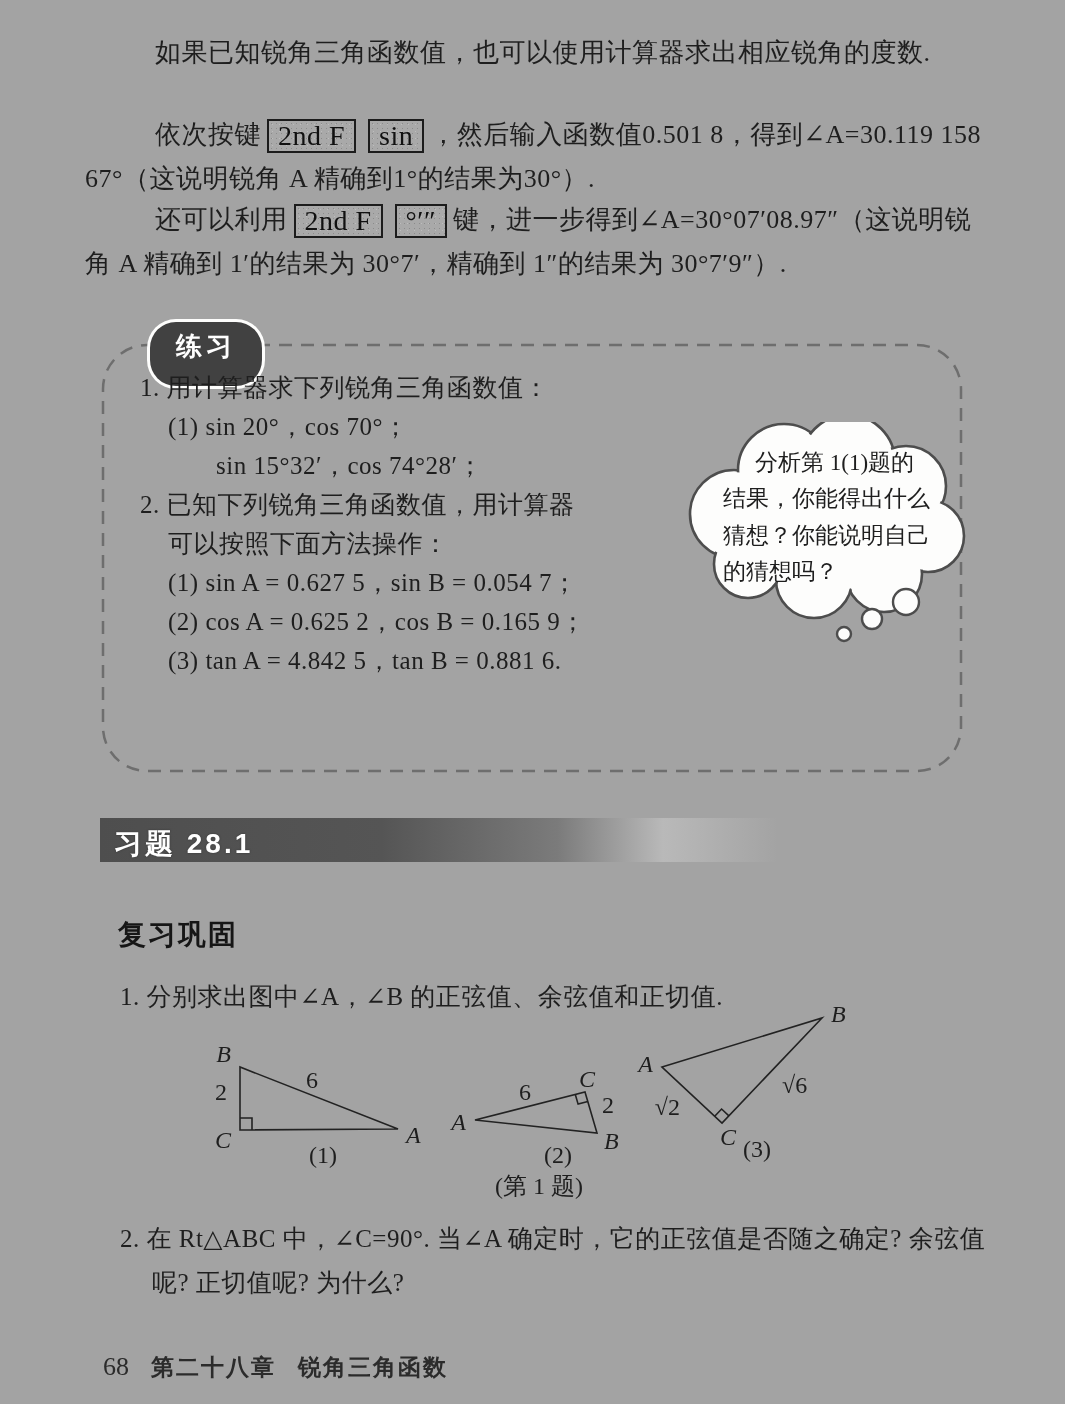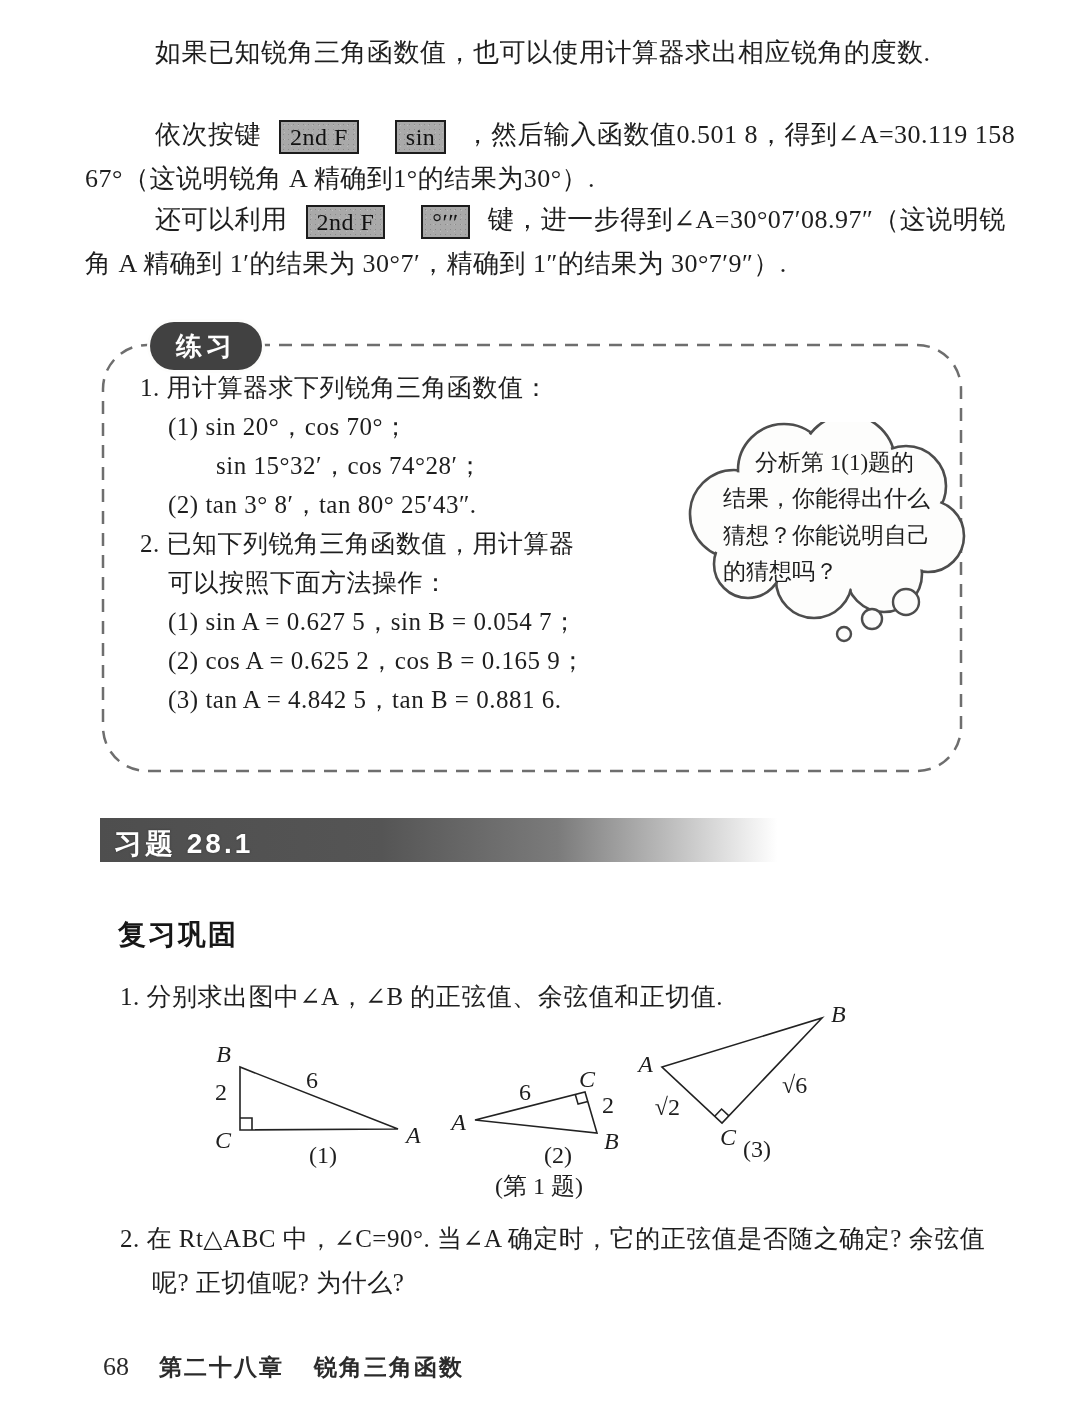--- a/index.html
+++ b/index.html
@@ -7,7 +7,7 @@
   #page{
     position:relative;
     width:1065px;height:1404px;
-    background:#ffffff;
+    background:#a3a3a3;
     font-family:"Liberation Serif","DejaVu Serif",serif;
     color:#1e1e1e;
     overflow:hidden;

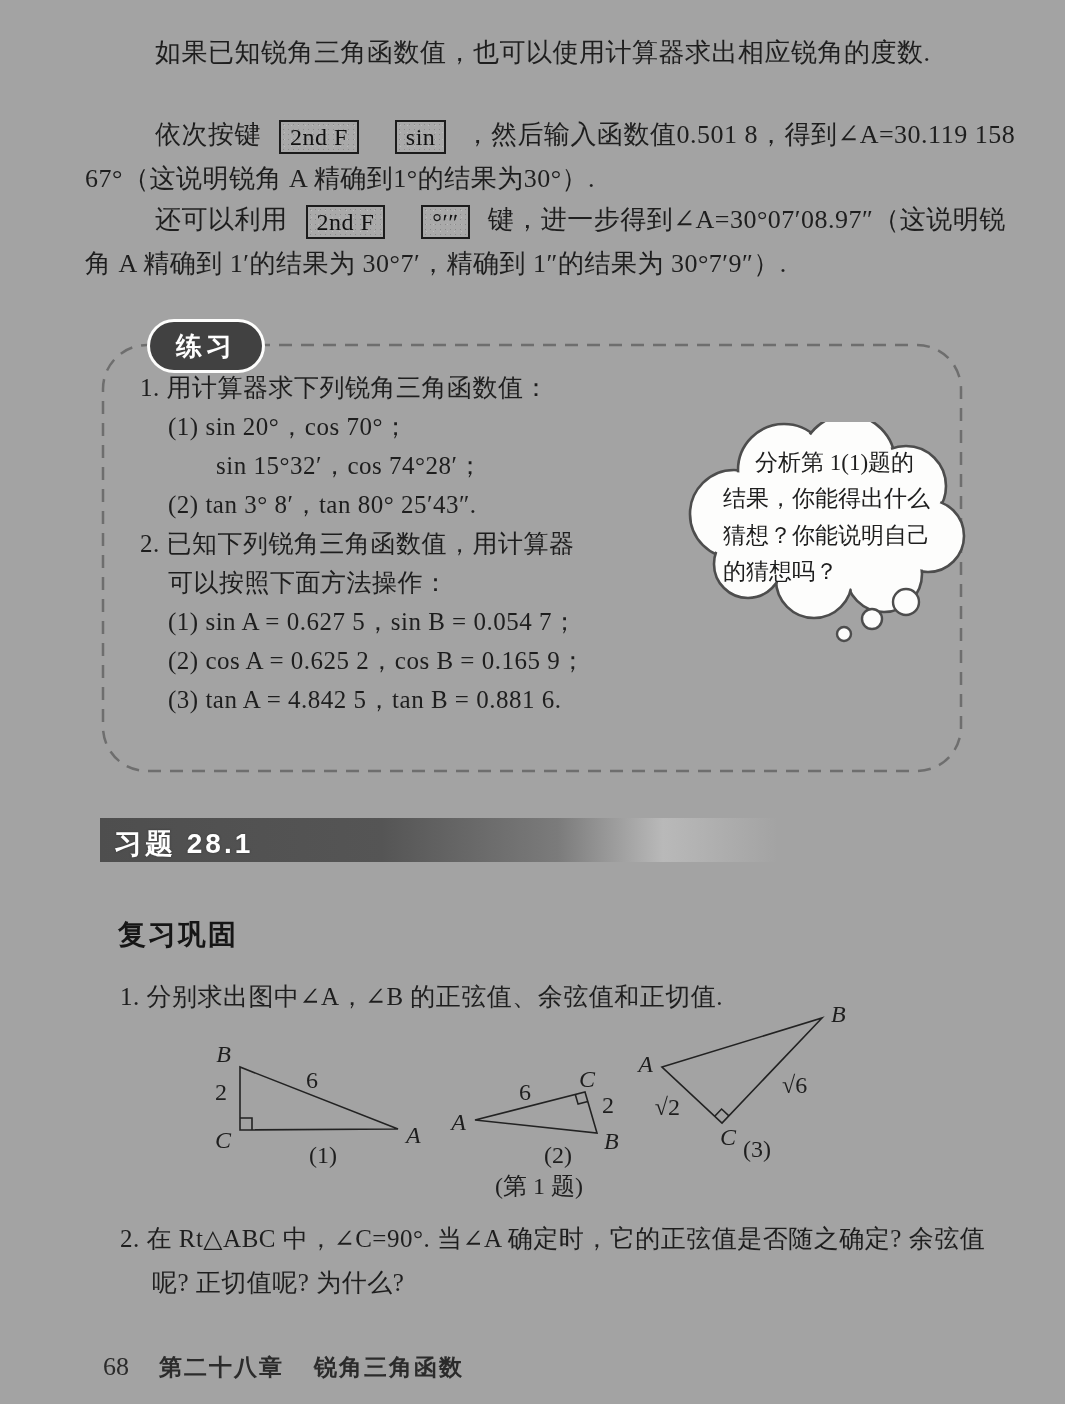--- a/index.html
+++ b/index.html
@@ -22,8 +22,8 @@
     background-image:radial-gradient(#8b8b8b 18%, transparent 19%),radial-gradient(#bdbdbd 18%, transparent 19%);
     background-size:5px 5px,7px 7px;
     color:#111;
-    font-size:24px;line-height:26px;
-    padding:2px 9px;margin:0 18px;
+    font-size:28px;line-height:26px;
+    padding:2px 9px;margin:0 6px;
     vertical-align:-2px;
     font-family:"Liberation Serif","DejaVu Serif",serif;
   }

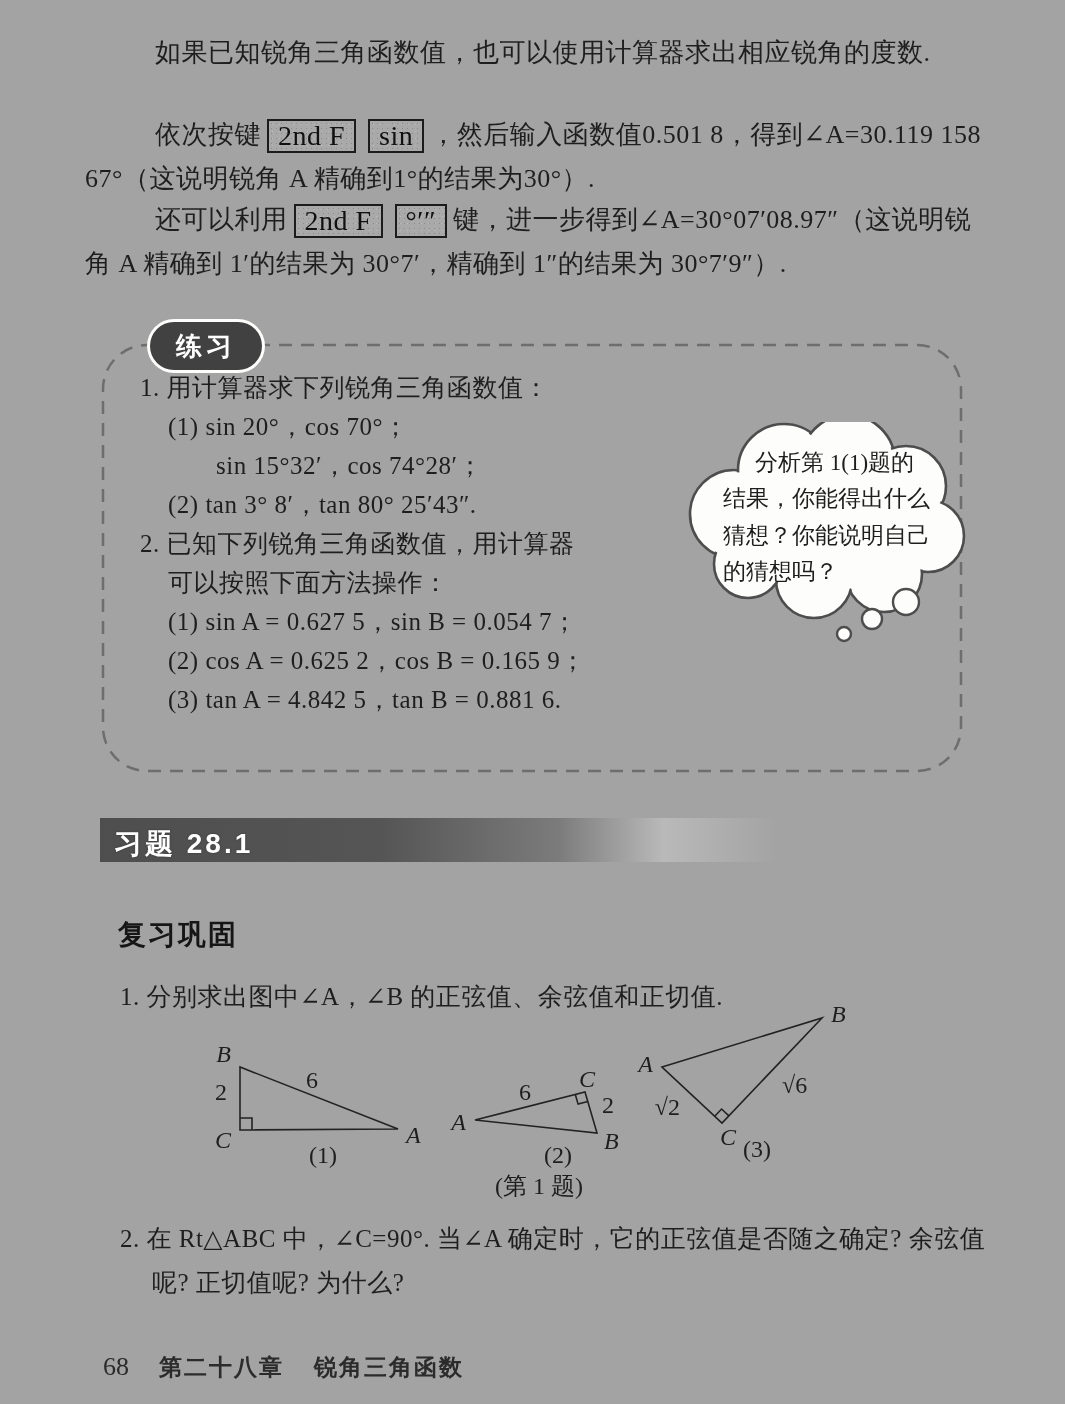--- a/index.html
+++ b/index.html
@@ -87,7 +87,7 @@
   <svg class="abs" style="left:100px;top:342px;" width="864" height="432">
     <rect x="3" y="3" width="858" height="426" rx="44" fill="none" stroke="#6e6e6e" stroke-width="2.5" stroke-dasharray="13 9"></rect>
   </svg>
-  <div class="abs pill" style="left:150px;top:322px;width:112px;height:48px;">练习</div>
+  <div class="abs pill" style="left:150px;top:322px;width:112px;height:64px;">练习</div>
 
   <div class="abs" style="left:140px;top:368px;width:570px;">
     <div class="prac-line">1. 用计算器求下列锐角三角函数值：</div>

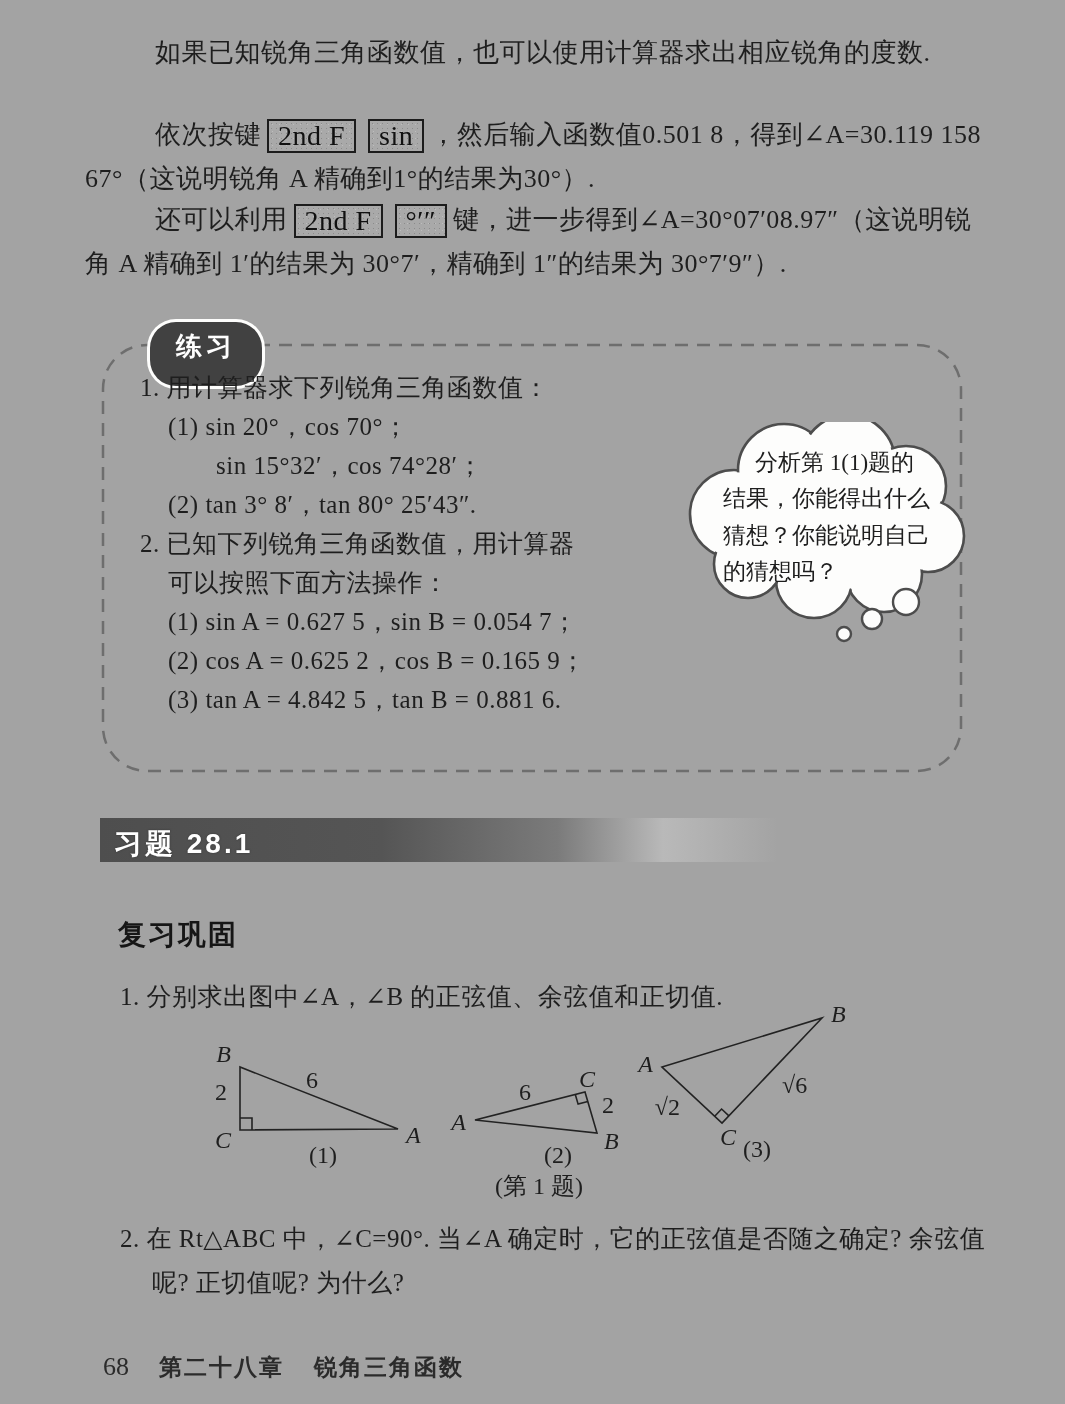--- a/index.html
+++ b/index.html
@@ -93,7 +93,6 @@
     <div class="prac-line">1. 用计算器求下列锐角三角函数值：</div>
     <div class="prac-line ind1">(1) sin 20°，cos 70°；</div>
     <div class="prac-line ind2">sin 15°32′，cos 74°28′；</div>
-    <div class="prac-line ind1">(2) tan 3° 8′，tan 80° 25′43″.</div>
     <div class="prac-line">2. 已知下列锐角三角函数值，用计算器</div>
     <div class="prac-line ind1">可以按照下面方法操作：</div>
     <div class="prac-line ind1">(1) sin A = 0.627 5，sin B = 0.054 7；</div>

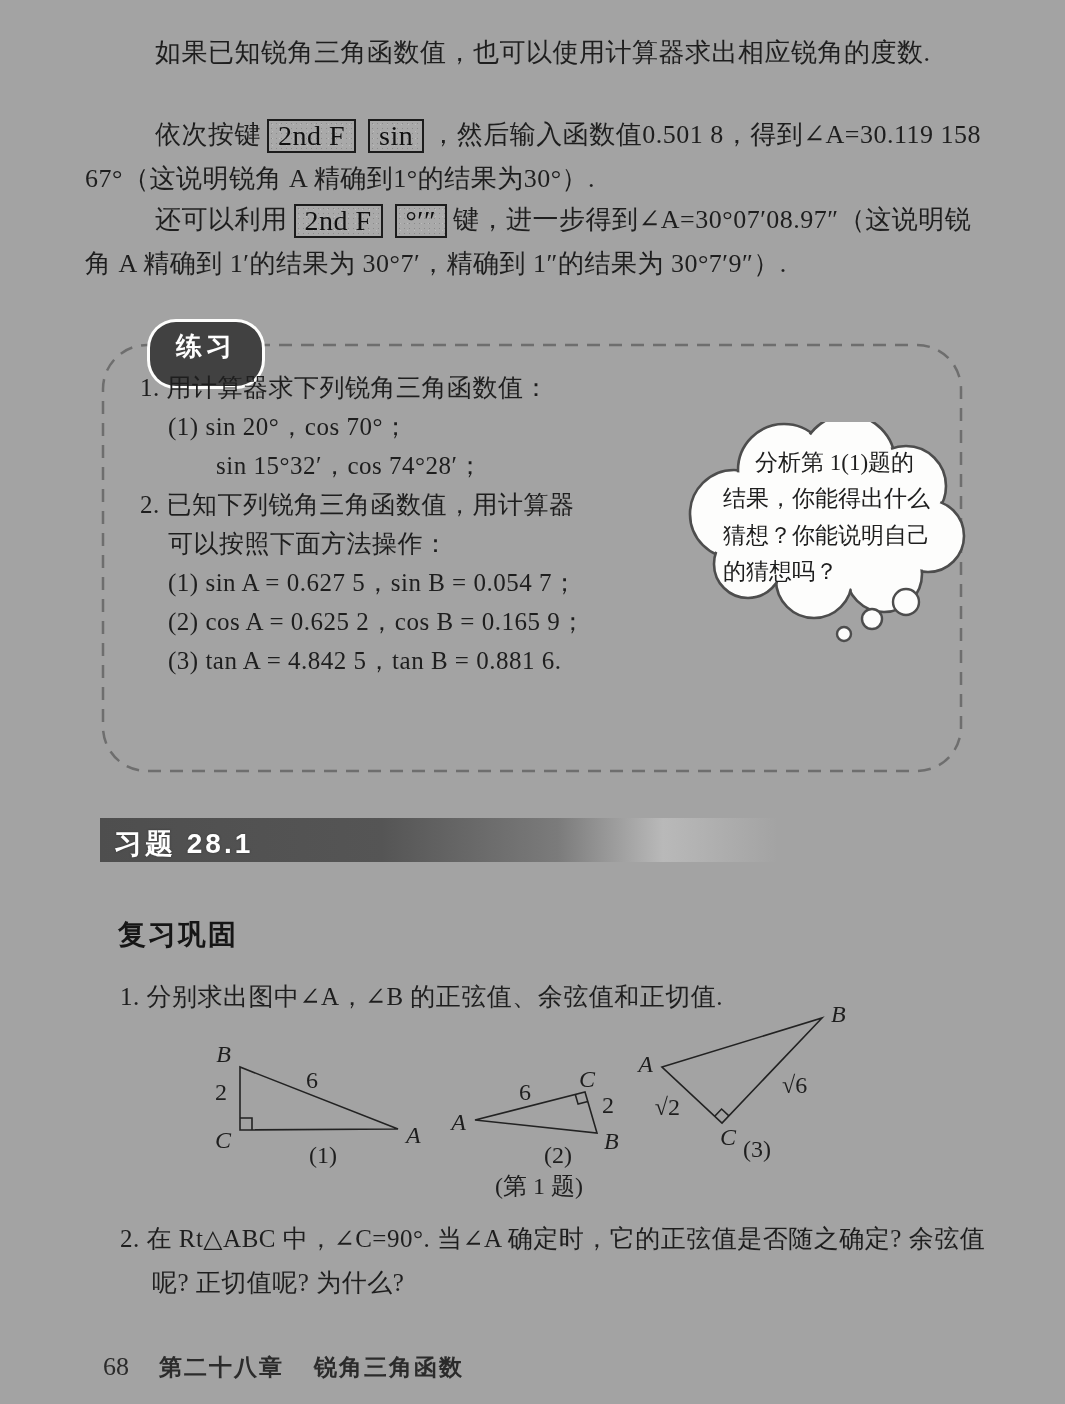--- a/index.html
+++ b/index.html
@@ -65,7 +65,7 @@
   .meas{font-size:24px;}
   .cap{font-size:24px;}
   
-  .footer{display:flex;align-items:baseline;gap:30px;color:#2b2b2b;}
+  .footer{display:flex;align-items:baseline;gap:22px;color:#2b2b2b;}
   .footer .pgnum{font-size:26px;}
   .footer .chap{font-family:"Liberation Sans","DejaVu Sans",sans-serif;font-weight:bold;font-size:23px;letter-spacing:2px;}
 </style>

